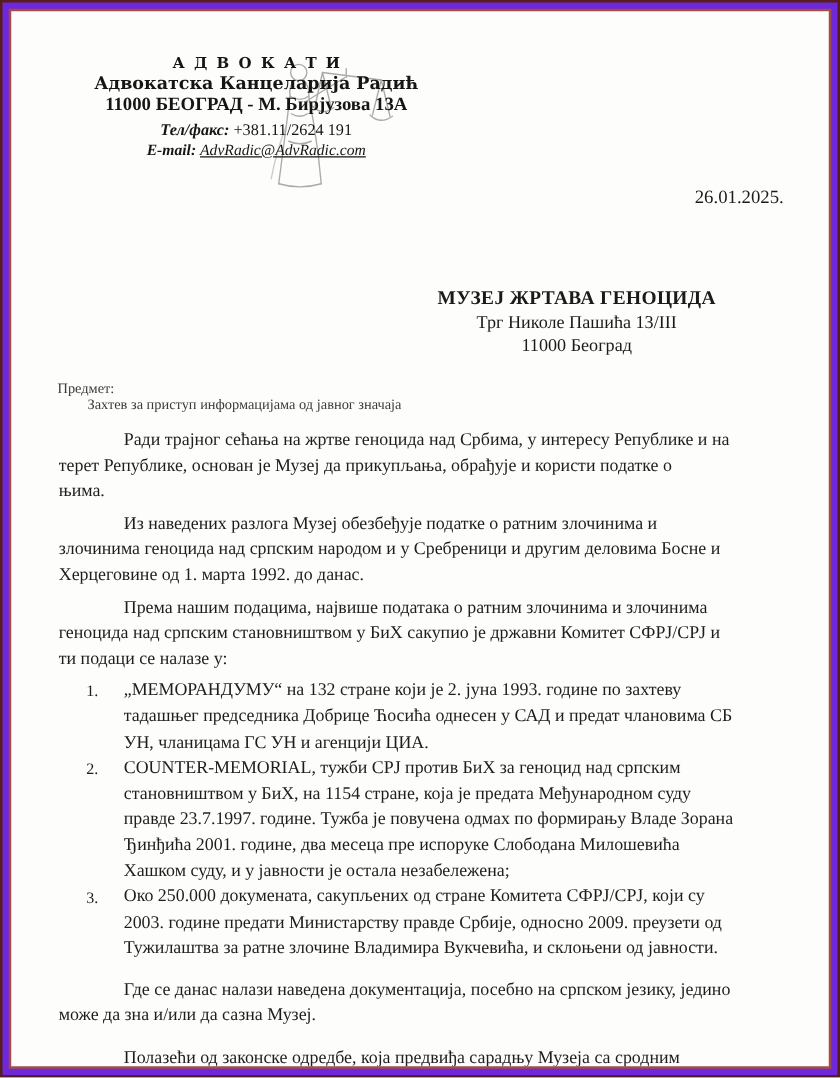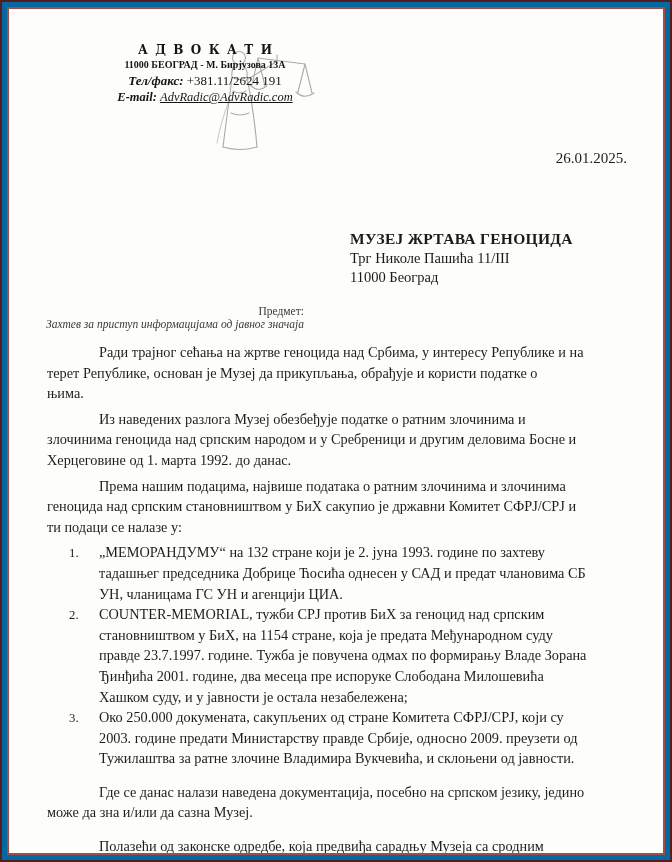--- a/index.html
+++ b/index.html
@@ -5,7 +5,7 @@
   html,body{margin:0;padding:0;background:#fff;}
   .scan{
     position:relative;width:672px;height:862px;overflow:hidden;
-    background:#0369a1;box-sizing:border-box;
+    background:#6d28d9;box-sizing:border-box;
     box-shadow:inset 0 0 0 2px #581c1c;
     font-family:"Liberation Serif", serif;
   }

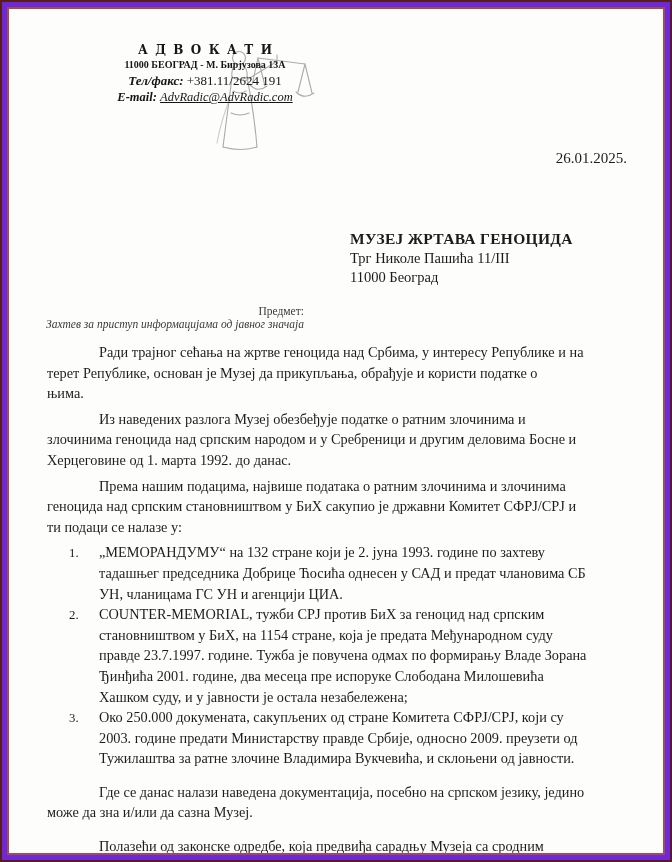--- a/index.html
+++ b/index.html
@@ -78,6 +78,7 @@
         <path d="M46 58 Q38 78 34 100" opacity=".6"></path>
       </svg>
       <div class="lh-line1">АДВОКАТИ</div>
+      <div class="lh-line3">Адвокатска Канцеларија Радић</div>
       <div class="lh-line4">11000 БЕОГРАД - М. Бирјузова 13А</div>
       <div class="lh-tel">
         <span class="lbl">Тел/факс:</span>

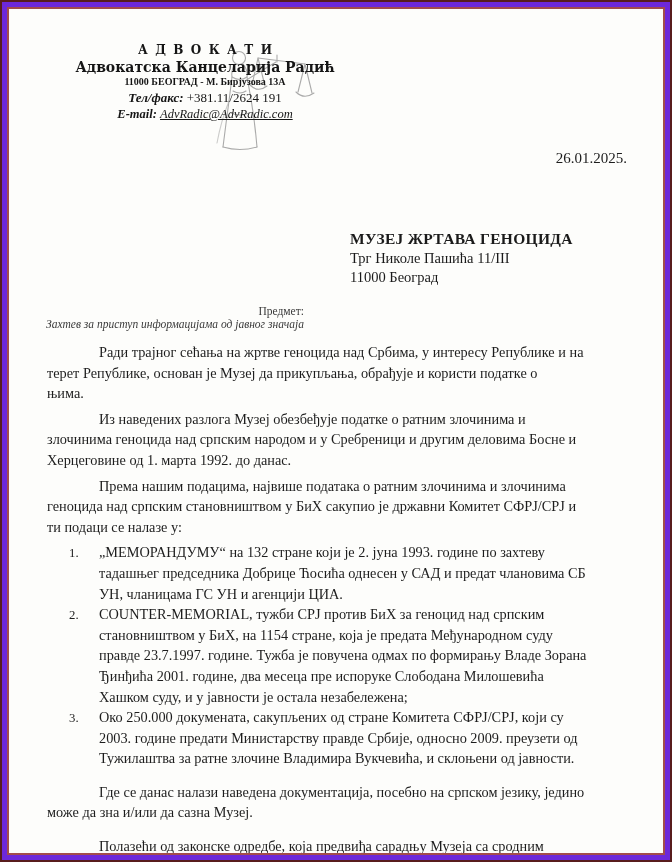--- a/index.html
+++ b/index.html
@@ -21,7 +21,7 @@
   .lh-line1{font-family:"DejaVu Serif",serif;font-weight:bold;font-size:12px;letter-spacing:.62em;padding-left:.62em;margin-bottom:2px;position:relative;}
   .lh-line2{font-family:"DejaVu Serif",serif;font-weight:bold;font-size:19px;letter-spacing:.5px;position:relative;}
   .lh-line3{font-family:"DejaVu Serif",serif;font-weight:bold;font-size:14px;margin-top:2px;position:relative;}
-  .lh-line4{font-weight:bold;font-size:10px;margin-top:1px;position:relative;}
+  .lh-line4{font-weight:bold;font-size:15px;margin-top:1px;position:relative;}
   .lh-tel{font-size:13px;margin-top:3px;position:relative;}
   .lh-tel .lbl{font-style:italic;font-weight:bold;}
   .lh-mail{font-size:12.5px;font-style:italic;font-weight:bold;margin-top:1px;position:relative;}

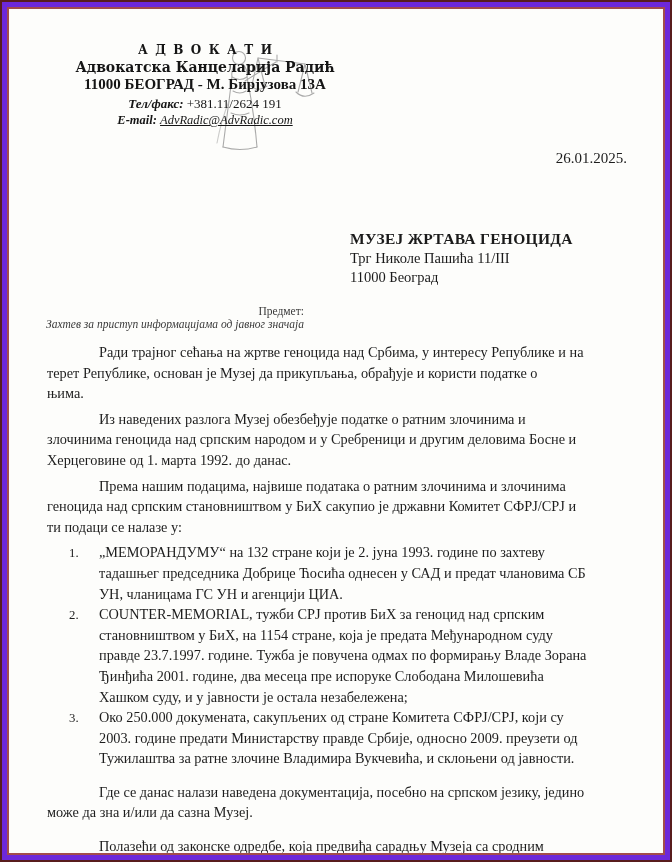--- a/index.html
+++ b/index.html
@@ -30,7 +30,7 @@
   .lh-web span{text-decoration:underline;}
   
   .date{position:absolute;top:141px;right:36px;font-size:15px;color:#1c1c1c;}
-  .recipient{position:absolute;left:341px;top:221px;color:#1a1a1a;}
+  .recipient{position:absolute;left:341px;top:221px;color:#1a1a1a;text-align:center;}
   .recipient .r-name{font-weight:bold;font-size:15.5px;letter-spacing:.3px;}
   .recipient .r-line{font-size:14.5px;margin-top:2px;}
   .subject{position:absolute;left:37px;top:296px;color:#3a3a3a;text-align:right;}

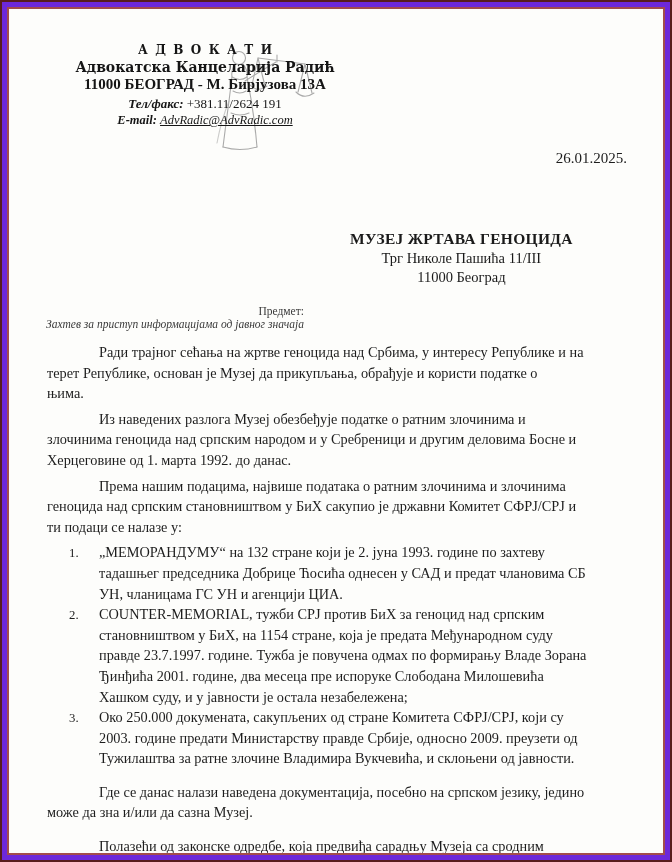--- a/index.html
+++ b/index.html
@@ -94,7 +94,7 @@
 
     <div class="recipient">
       <div class="r-name">МУЗЕЈ ЖРТАВА ГЕНОЦИДА</div>
-      <div class="r-line">Трг Николе Пашића 11/III</div>
+      <div class="r-line">Трг Николе Пашића 13/III</div>
       <div class="r-line">11000 Београд</div>
     </div>
 

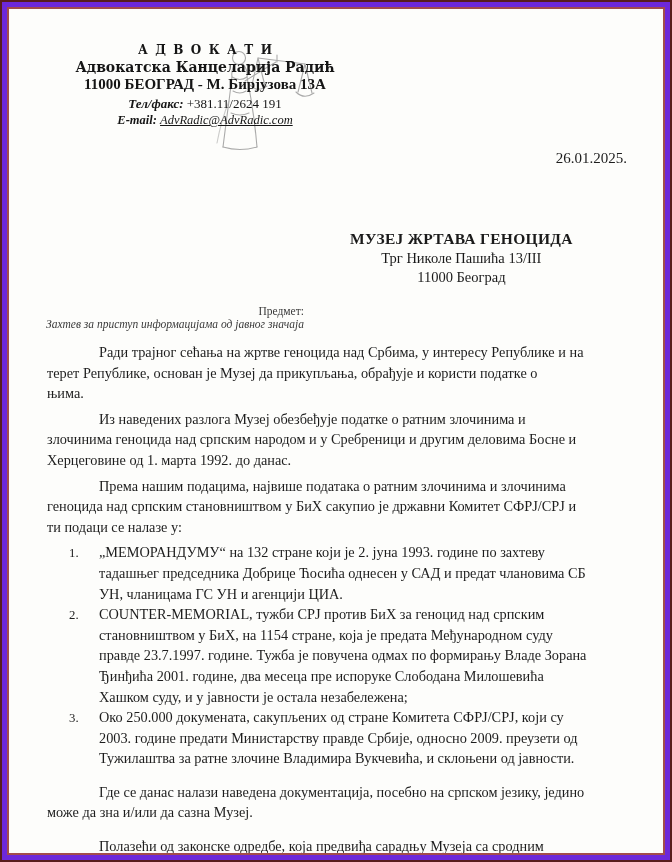--- a/index.html
+++ b/index.html
@@ -33,7 +33,7 @@
   .recipient{position:absolute;left:341px;top:221px;color:#1a1a1a;text-align:center;}
   .recipient .r-name{font-weight:bold;font-size:15.5px;letter-spacing:.3px;}
   .recipient .r-line{font-size:14.5px;margin-top:2px;}
-  .subject{position:absolute;left:37px;top:296px;color:#3a3a3a;text-align:right;}
+  .subject{position:absolute;left:37px;top:296px;color:#3a3a3a;}
   .subject .s-label{font-size:11.5px;}
   .subject .s-text{font-size:11.5px;font-style:italic;margin-top:1px;}
   

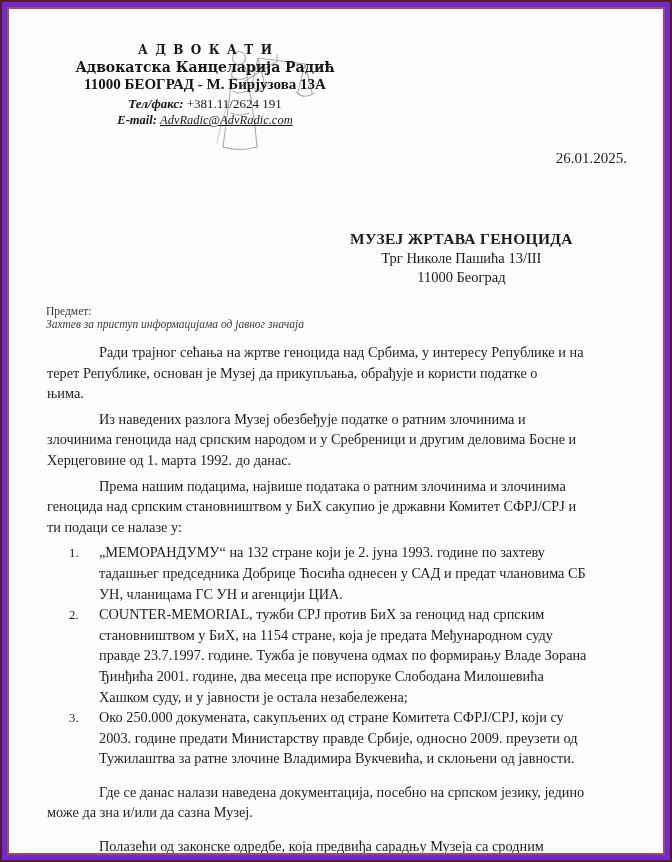--- a/index.html
+++ b/index.html
@@ -35,7 +35,7 @@
   .recipient .r-line{font-size:14.5px;margin-top:2px;}
   .subject{position:absolute;left:37px;top:296px;color:#3a3a3a;}
   .subject .s-label{font-size:11.5px;}
-  .subject .s-text{font-size:11.5px;font-style:italic;margin-top:1px;}
+  .subject .s-text{font-size:11.5px;margin-top:1px;margin-left:24px;}
   
   .body{position:absolute;left:38px;top:333px;right:25px;color:#1d1d1d;
         font-size:14.3px;line-height:20.6px;}

